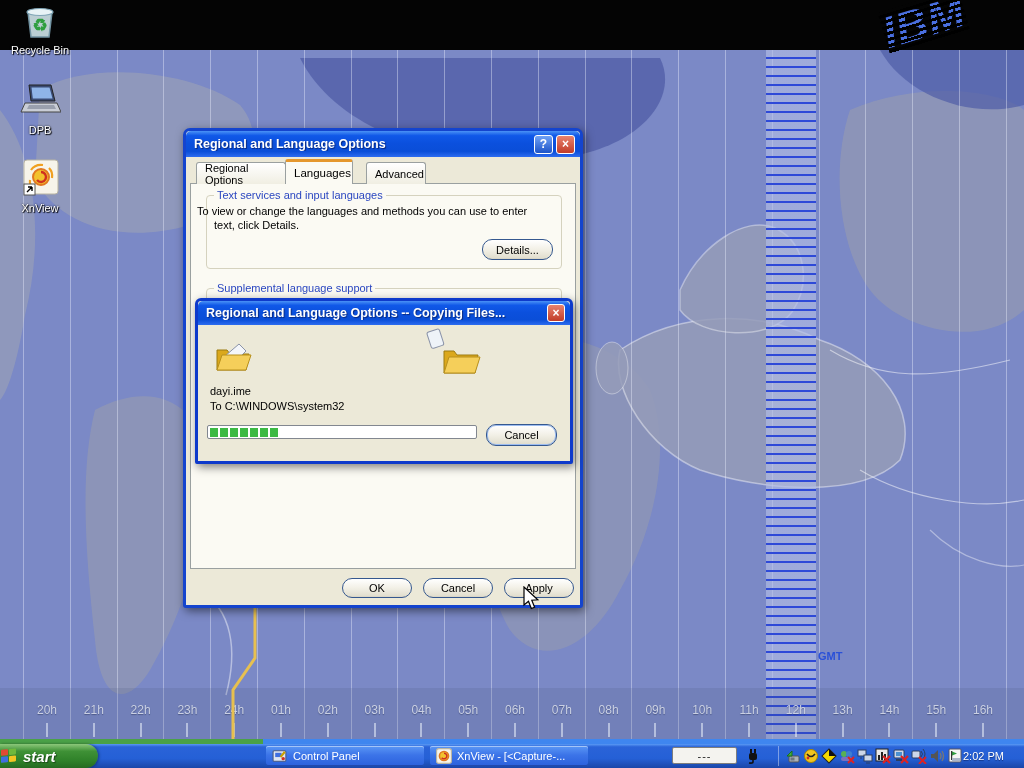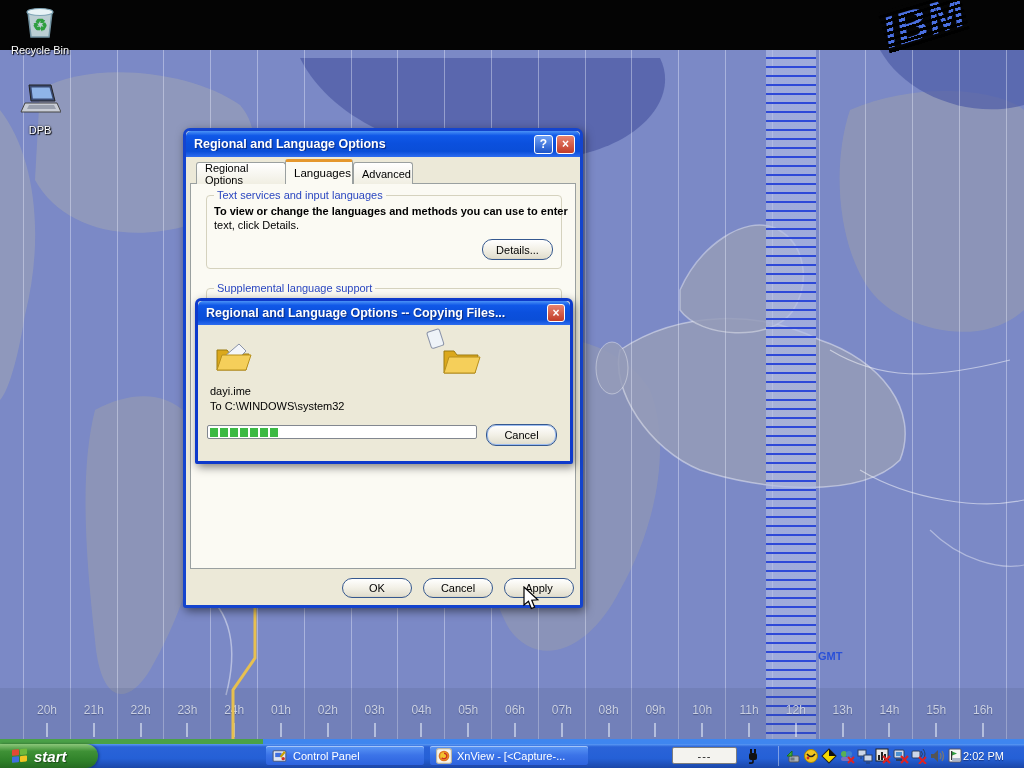--- a/index.html
+++ b/index.html
@@ -195,7 +195,7 @@
     <div class="tab active" style="left:99px; width:68px;">
       <span>Languages</span>
     </div>
-    <div class="tab" style="left:167px; width:60px; z-index:2;">
+    <div class="tab" style="left:180px; width:60px; z-index:2;">
       <span>Advanced</span>
     </div>
 

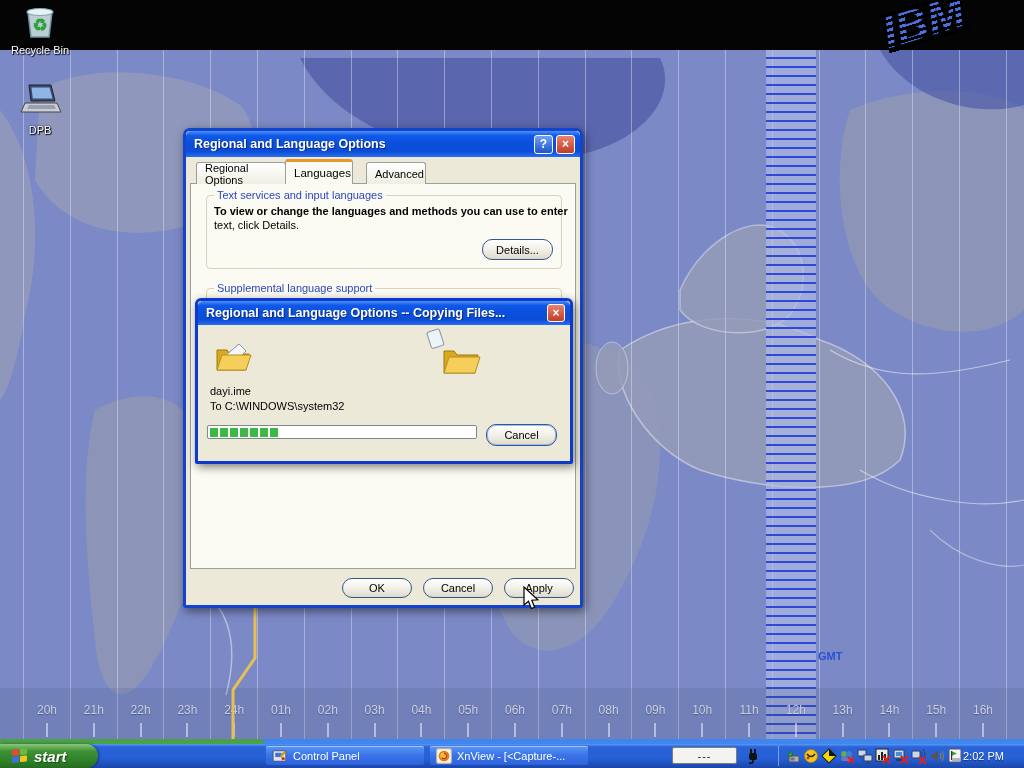--- a/index.html
+++ b/index.html
@@ -180,6 +180,21 @@
     <span class="lbl">DPB</span>
   </div>
 
+  <div class="dicon" style="left:4px; top:158px; z-index:3;">
+    <svg class="ic" width="38" height="40" viewBox="0 0 38 40">
+      <rect x="3" y="2" width="34" height="34" rx="3" fill="#f7f4ea" stroke="#b9b4a2"></rect>
+      <g stroke="#f0a020" stroke-width="2.2" fill="none">
+        <path d="M10,12 Q14,6 22,7"></path>
+          <path d="M28,10 Q32,14 31,20"></path>
+          <path d="M9,22 Q8,28 14,31"></path>
+      </g>
+      <circle cx="20" cy="19" r="8" fill="#f2c22e" stroke="#e07820" stroke-width="2"></circle>
+      <path d="M20,14 a5,5 0 1 1 -4,8" fill="none" stroke="#d03020" stroke-width="2.4"></path>
+      <rect x="3" y="26" width="11" height="11" fill="#fff" stroke="#555"></rect>
+      <path d="M6,34 L11,29 M11,29 L11,33 M11,29 L7,29" stroke="#000" stroke-width="1.4" fill="none"></path>
+    </svg>
+    <span class="lbl">XnView</span>
+  </div>
 
   <div class="xpwin" style="left:183px; top:128px; width:400px; height:480px; z-index:10;">
     <div class="tbar">

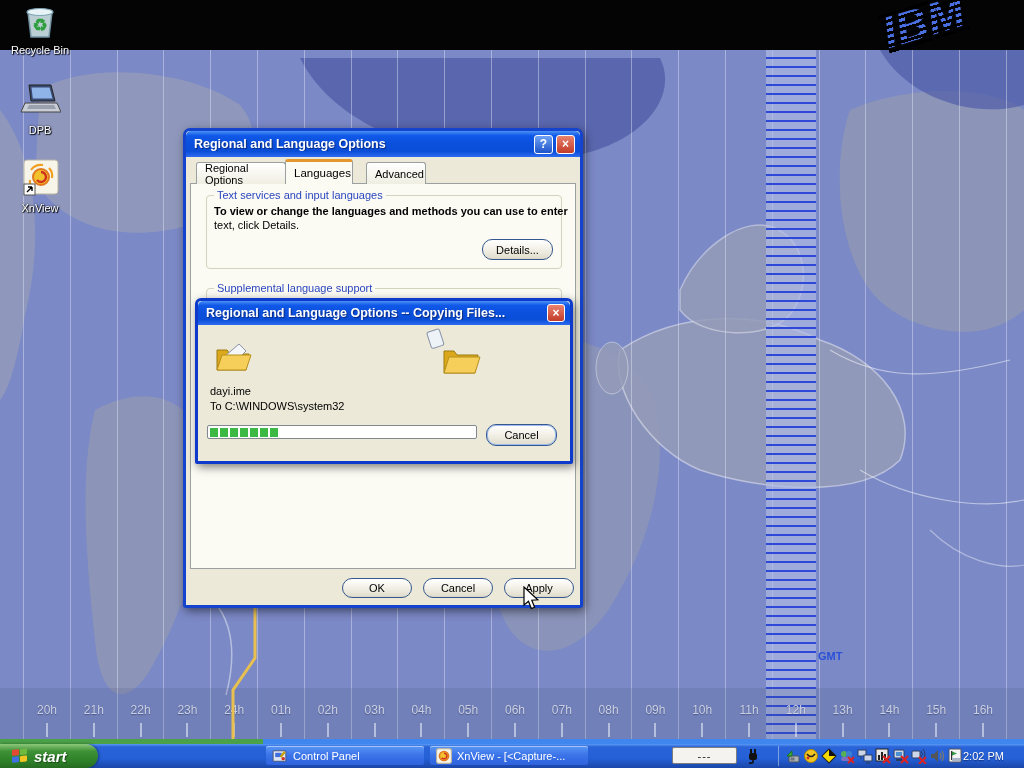--- a/index.html
+++ b/index.html
@@ -216,7 +216,7 @@
 
     <div class="grpbox" style="left:20px; top:64px; width:356px; height:74px;"></div>
     <span class="grplbl" style="left:28px; top:58px;">Text services and input languages</span>
-    <span class="bodytxt" style="left:28px; top:74px;font-weight:bold;">To view or change the languages and methods you can use to enter</span>
+    <span class="bodytxt" style="left:11px; top:74px;">To view or change the languages and methods you can use to enter</span>
     <span class="bodytxt" style="left:28px; top:88px;">text, click Details.</span>
     <button class="xpbtn" style="left:296px; top:108px; width:71px; height:21px;">Details...</button>
 

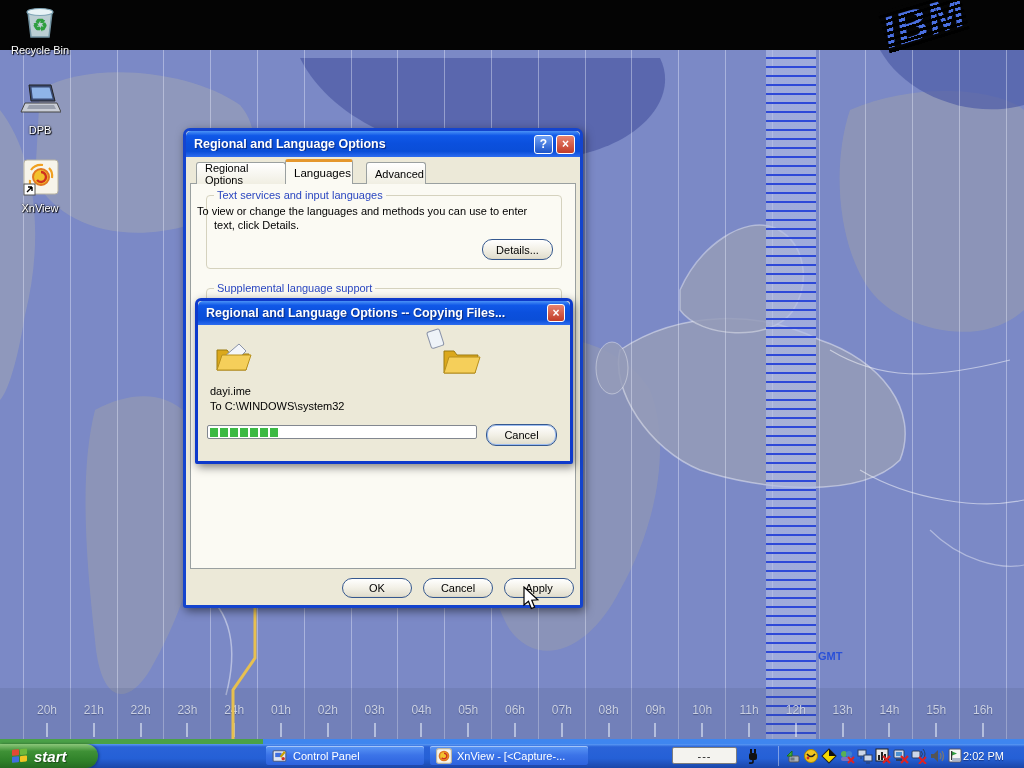--- a/index.html
+++ b/index.html
@@ -65,7 +65,7 @@
              background:linear-gradient(180deg,#5a9af5 0%,#2a63d8 12%,#2560d6 60%,#1a46a8 100%); }
   .startbtn { position:absolute; left:0; top:0; width:98px; height:24px; border-radius:0 12px 12px 0;
               background:linear-gradient(180deg,#8cc77a 0%,#3f9136 30%,#2f8129 70%,#256b21 100%);
-              box-shadow:1px 0 3px rgba(0,0,0,.4); display:flex; align-items:center; padding-left:12px; gap:5px; }
+              box-shadow:1px 0 3px rgba(0,0,0,.4); display:flex; align-items:center; padding-left:1px; gap:5px; }
   .startbtn .stxt { color:#fff; font-weight:bold; font-style:italic; font-size:15px; text-shadow:1px 1px 1px #1c4a18; }
   .flag { width:17px; height:15px; display:grid; grid-template-columns:7px 7px; grid-template-rows:6px 6px; gap:1px; transform:skewY(-6deg); }
   .flag i { border-radius:1px; }

